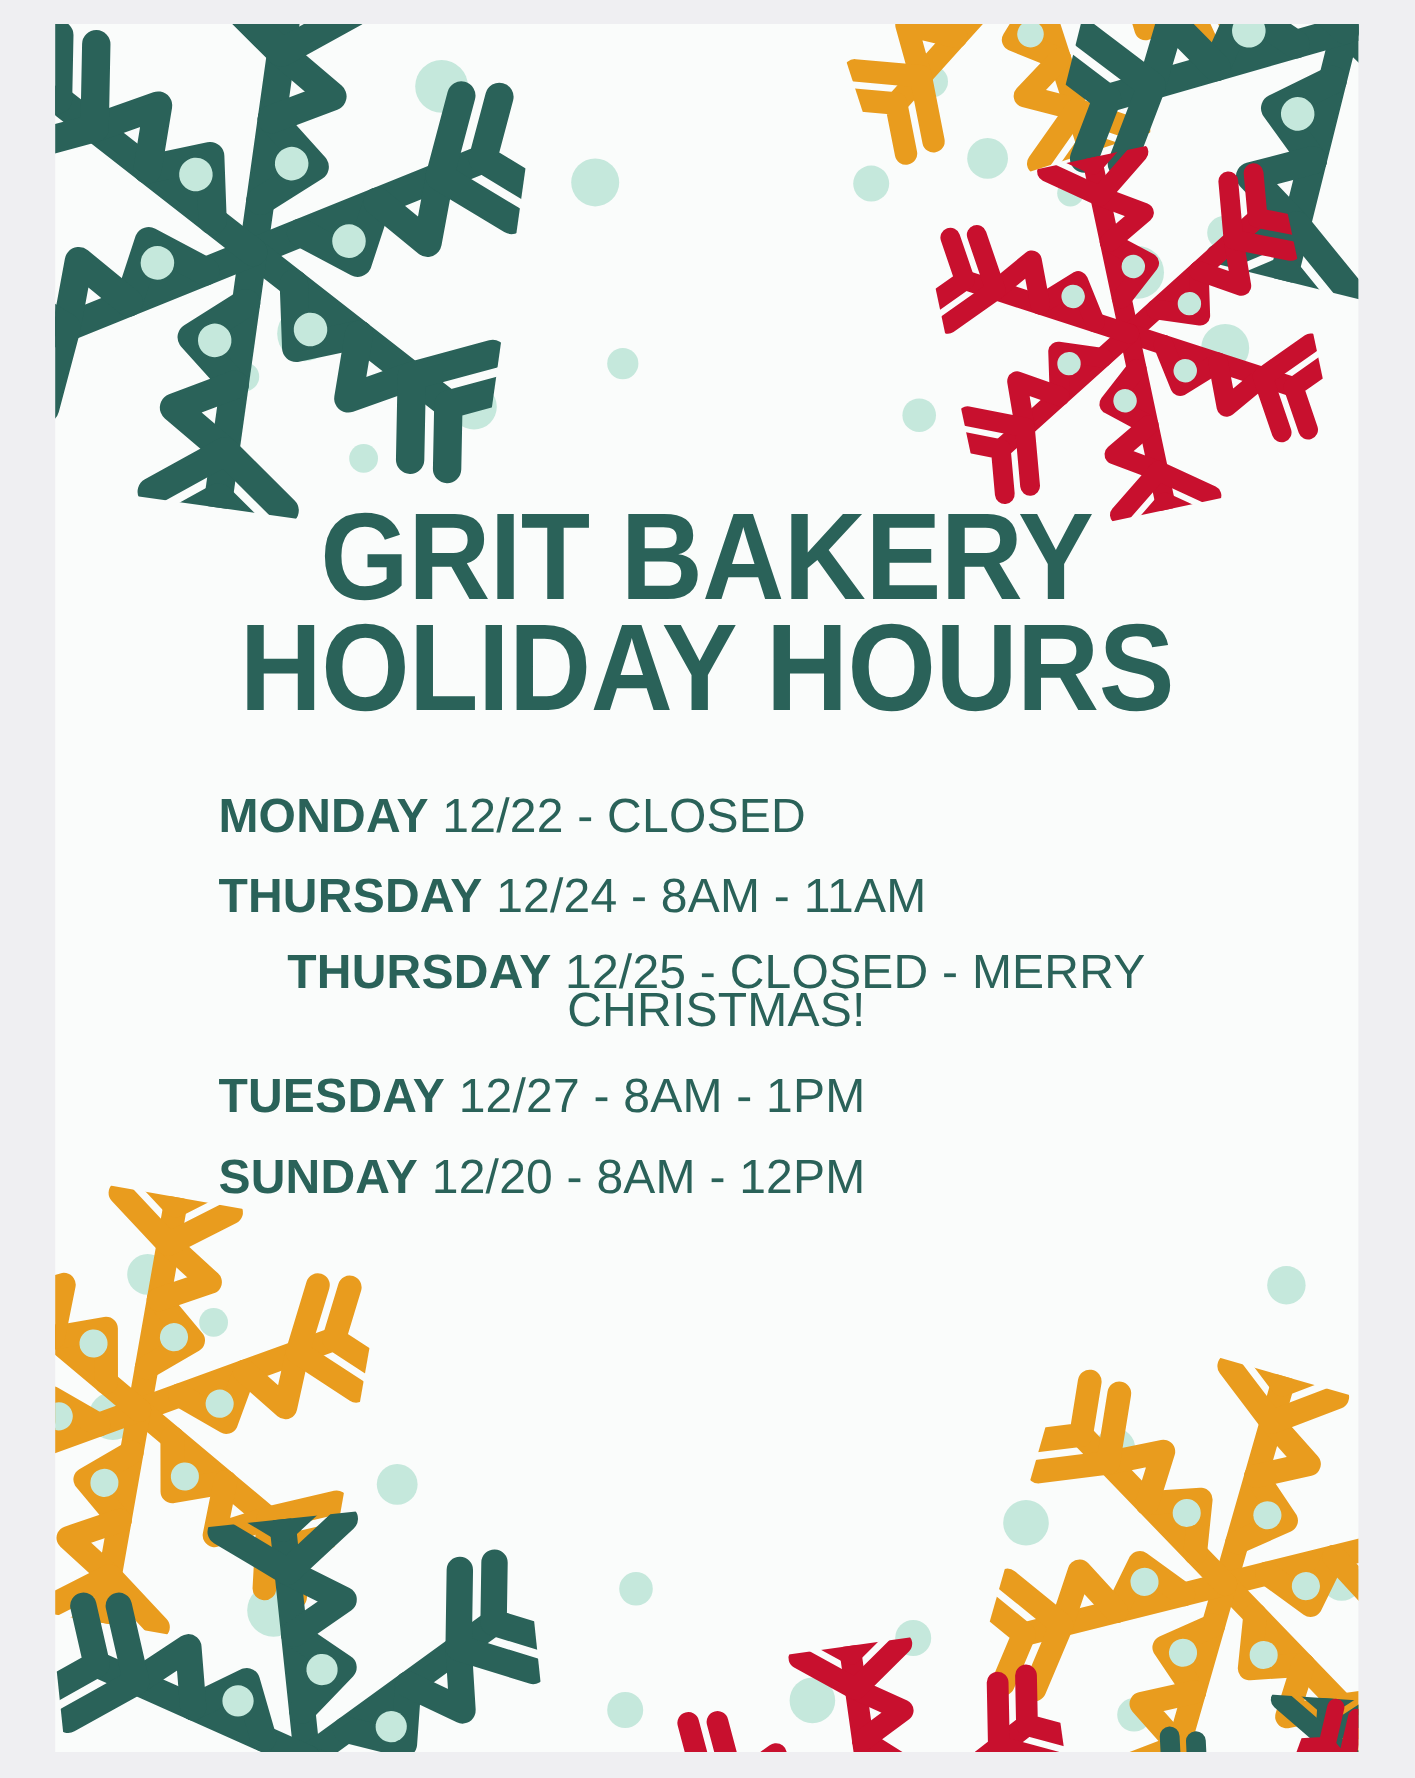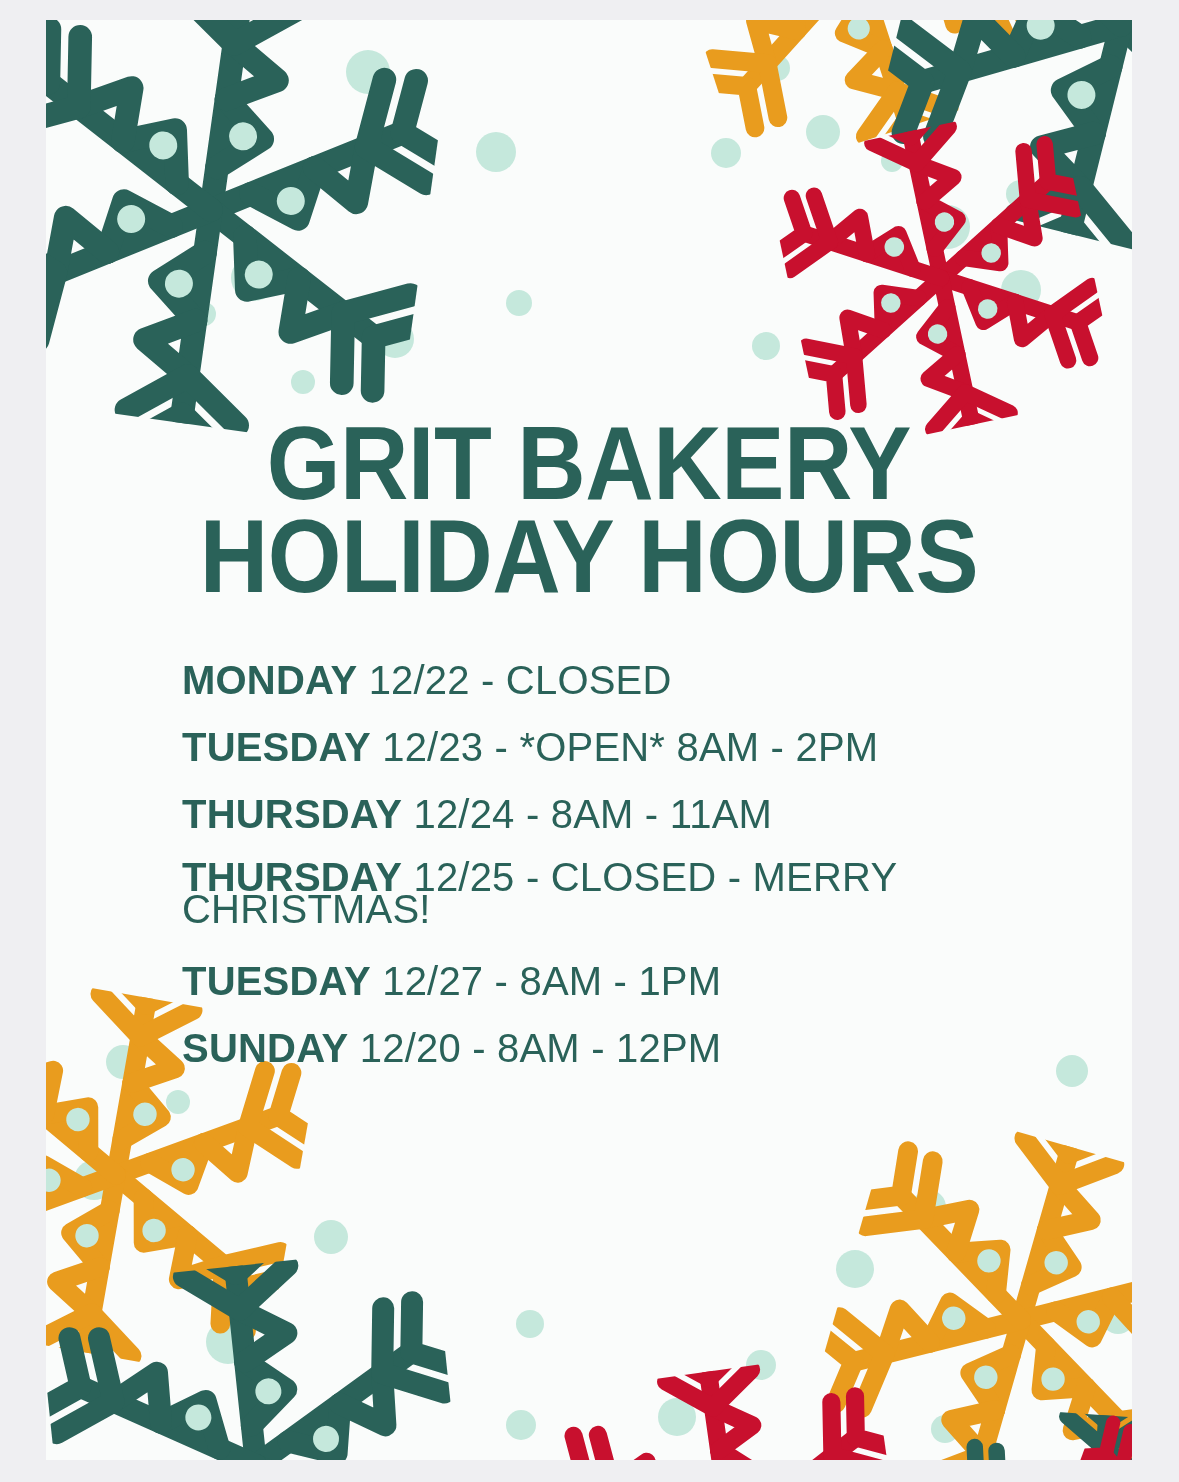--- a/index.html
+++ b/index.html
@@ -691,7 +691,6 @@
 
       <div class="hours" id="hours-list">
           <div class="hour-row"><span class="day">MONDAY</span><span class="rest"> 12/22 - CLOSED</span></div>
-          <div class="hour-row"><span class="day">TUESDAY</span><span class="rest"> 12/23 - *OPEN* 8AM - 2PM</span></div>
           <div class="hour-row"><span class="day">THURSDAY</span><span class="rest"> 12/24 - 8AM - 11AM</span></div>
           <div class="hour-row wrap"><span class="day">THURSDAY</span><span class="rest"> 12/25 - CLOSED - MERRY CHRISTMAS!</span></div>
           <div class="hour-row"><span class="day">TUESDAY</span><span class="rest"> 12/27 - 8AM - 1PM</span></div>

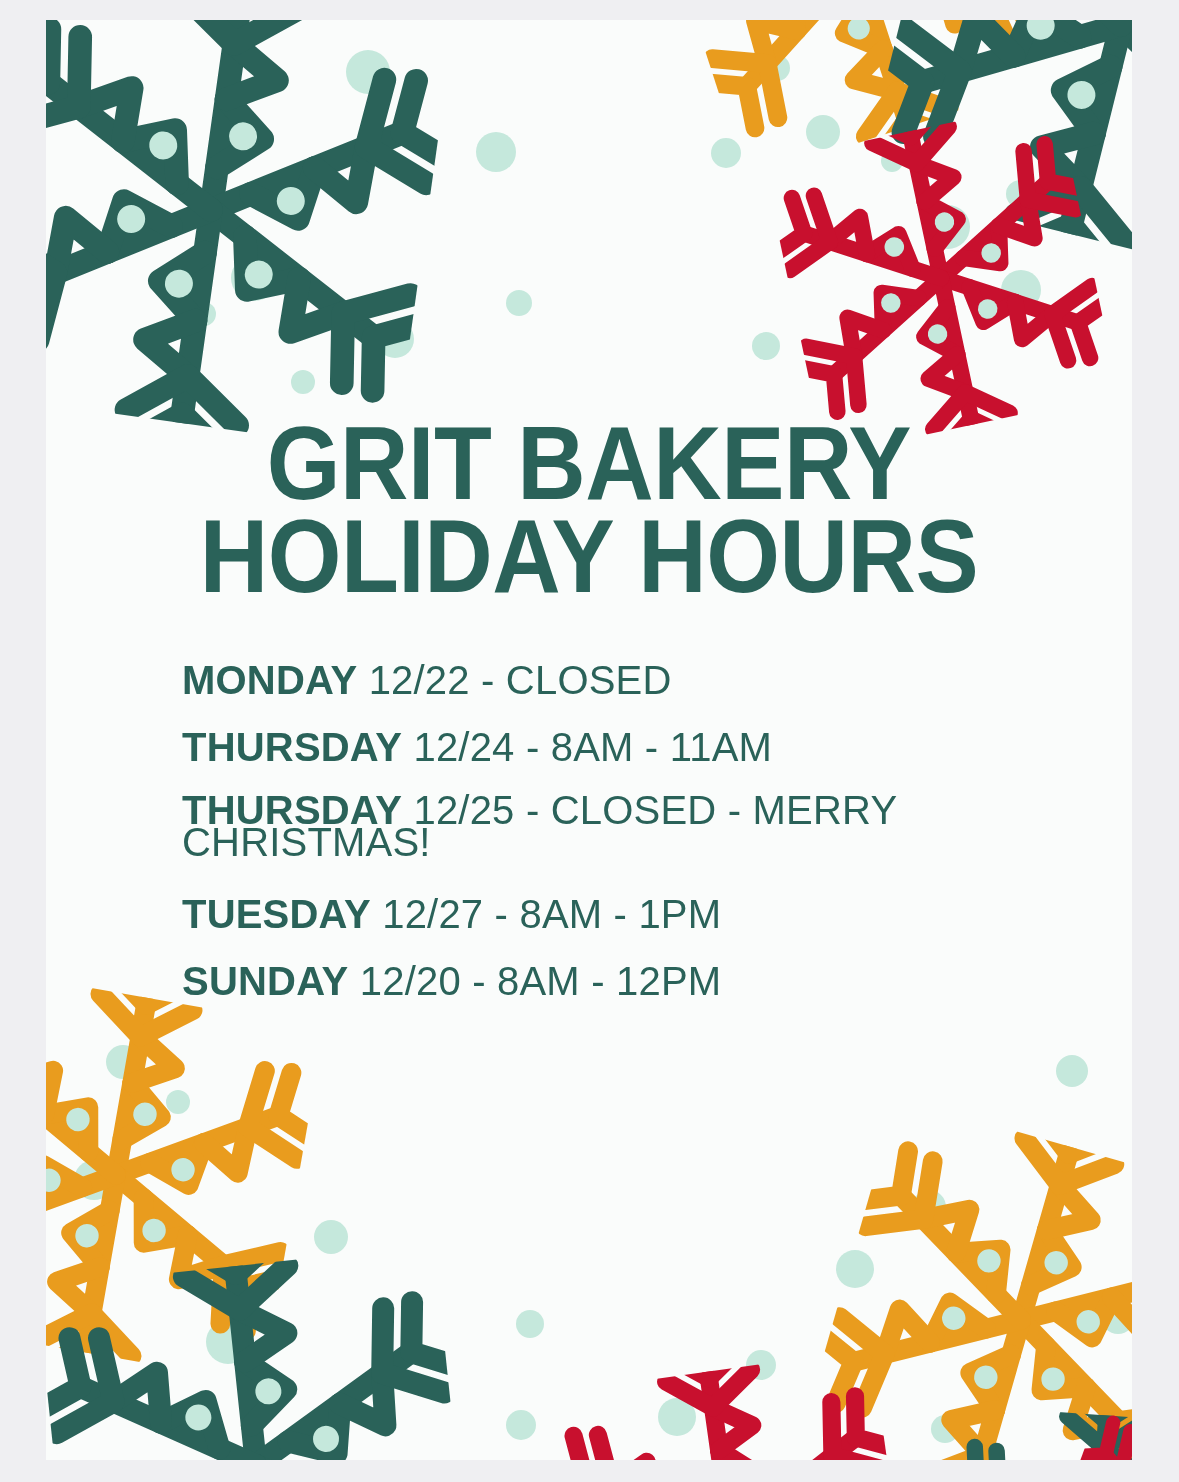--- a/index.html
+++ b/index.html
@@ -104,6 +104,7 @@
   .hour-row.wrap {
     line-height: 0.80;
     margin-bottom: 36px;
+    text-align: center;
   }
 </style>
 </head>

